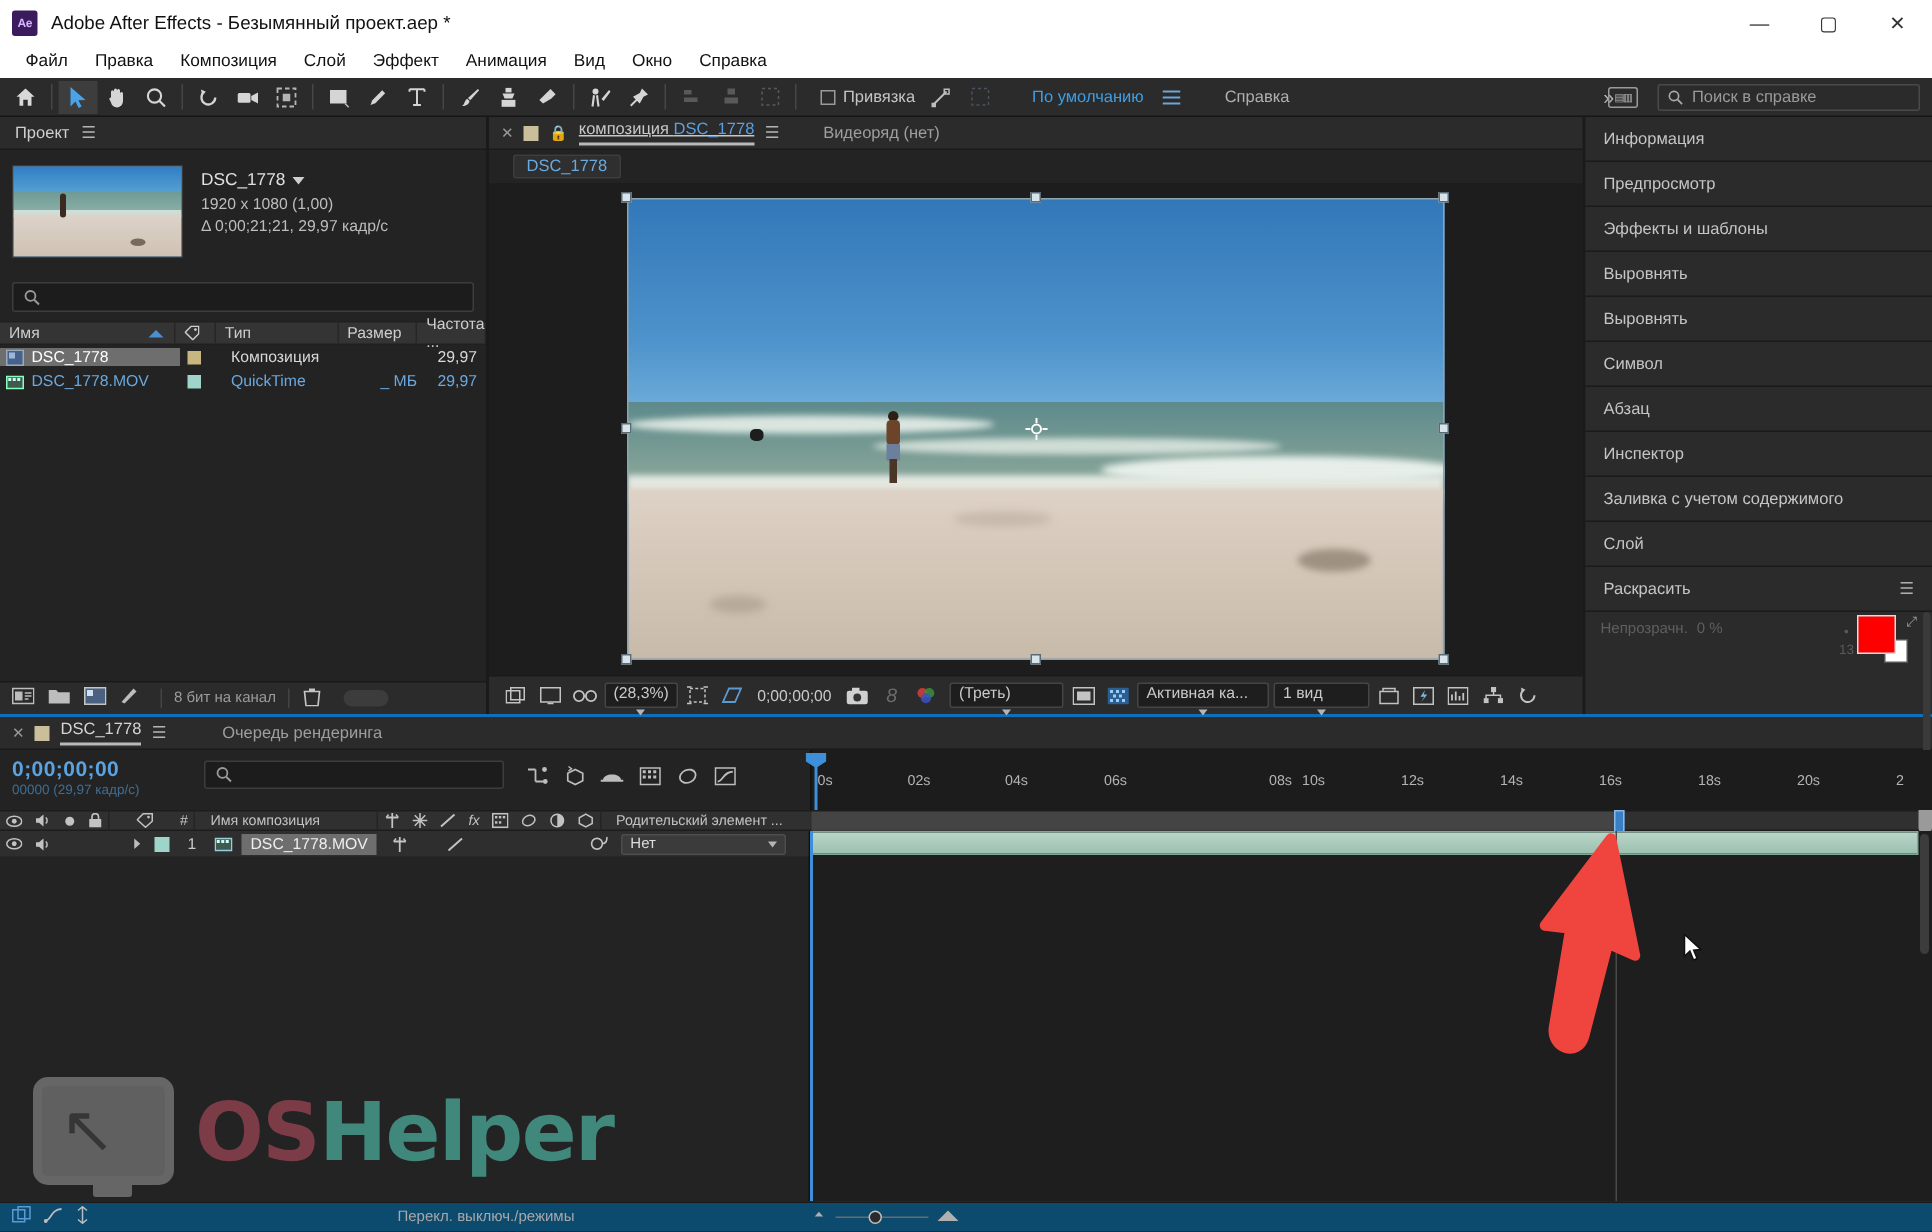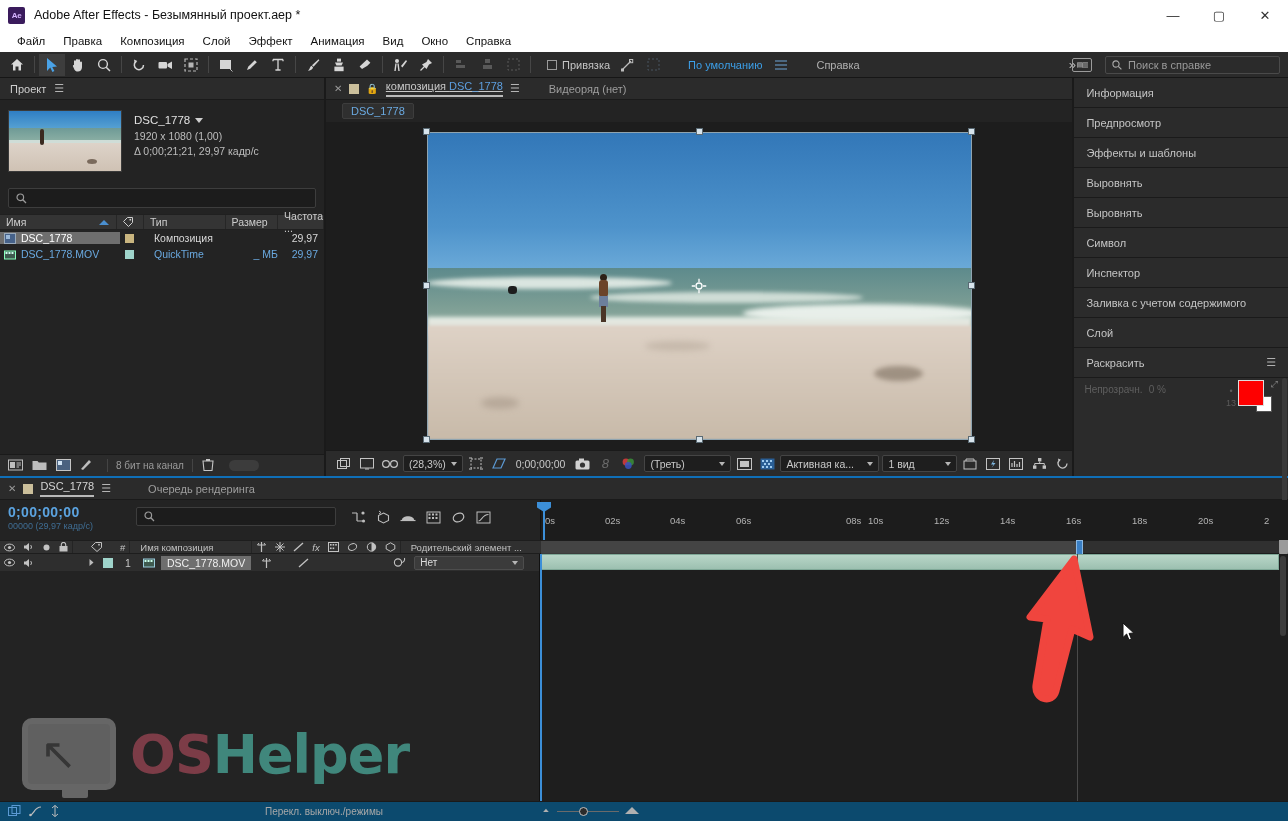--- a/index.html
+++ b/index.html
@@ -753,6 +753,9 @@
           <span>Символ</span>
         </div>
       <div class="rs-item">
+          <span>Абзац</span>
+        </div>
+      <div class="rs-item">
           <span>Инспектор</span>
         </div>
       <div class="rs-item">

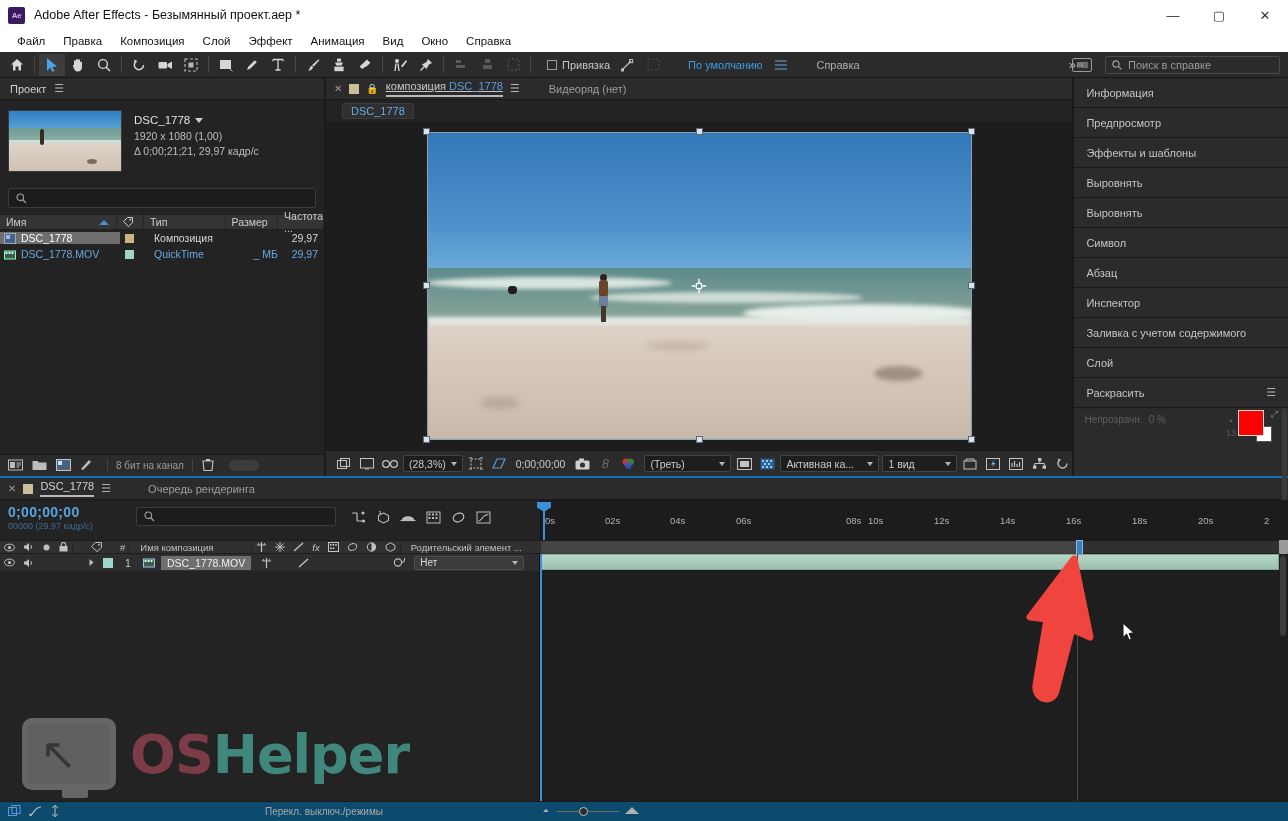--- a/index.html
+++ b/index.html
@@ -173,7 +173,7 @@
                display:flex;align-items:center;gap:3px;padding-left:8px;font-size:10.5px; }
   .cf-ic { width:20px;height:18px;display:flex;align-items:center;justify-content:center;color:#c3c3c3; }
   .cf-sel { background:#1e1e1e;border:1px solid #454545;border-radius:2px;height:17px;
-            display:flex;align-items:center;gap:5px;padding:0 5px;color:#c9c9c9; }
+            display:flex;align-items:center;gap:5px;padding:0 5px;color:#c9c9c9;flex-direction:column; }
   .cf-tc { color:#c9c9c9;padding:0 4px; }
   .mini-caret{width:0;height:0;border-left:3.5px solid transparent;border-right:3.5px solid transparent;
               border-top:4px solid #b5b5b5;}

